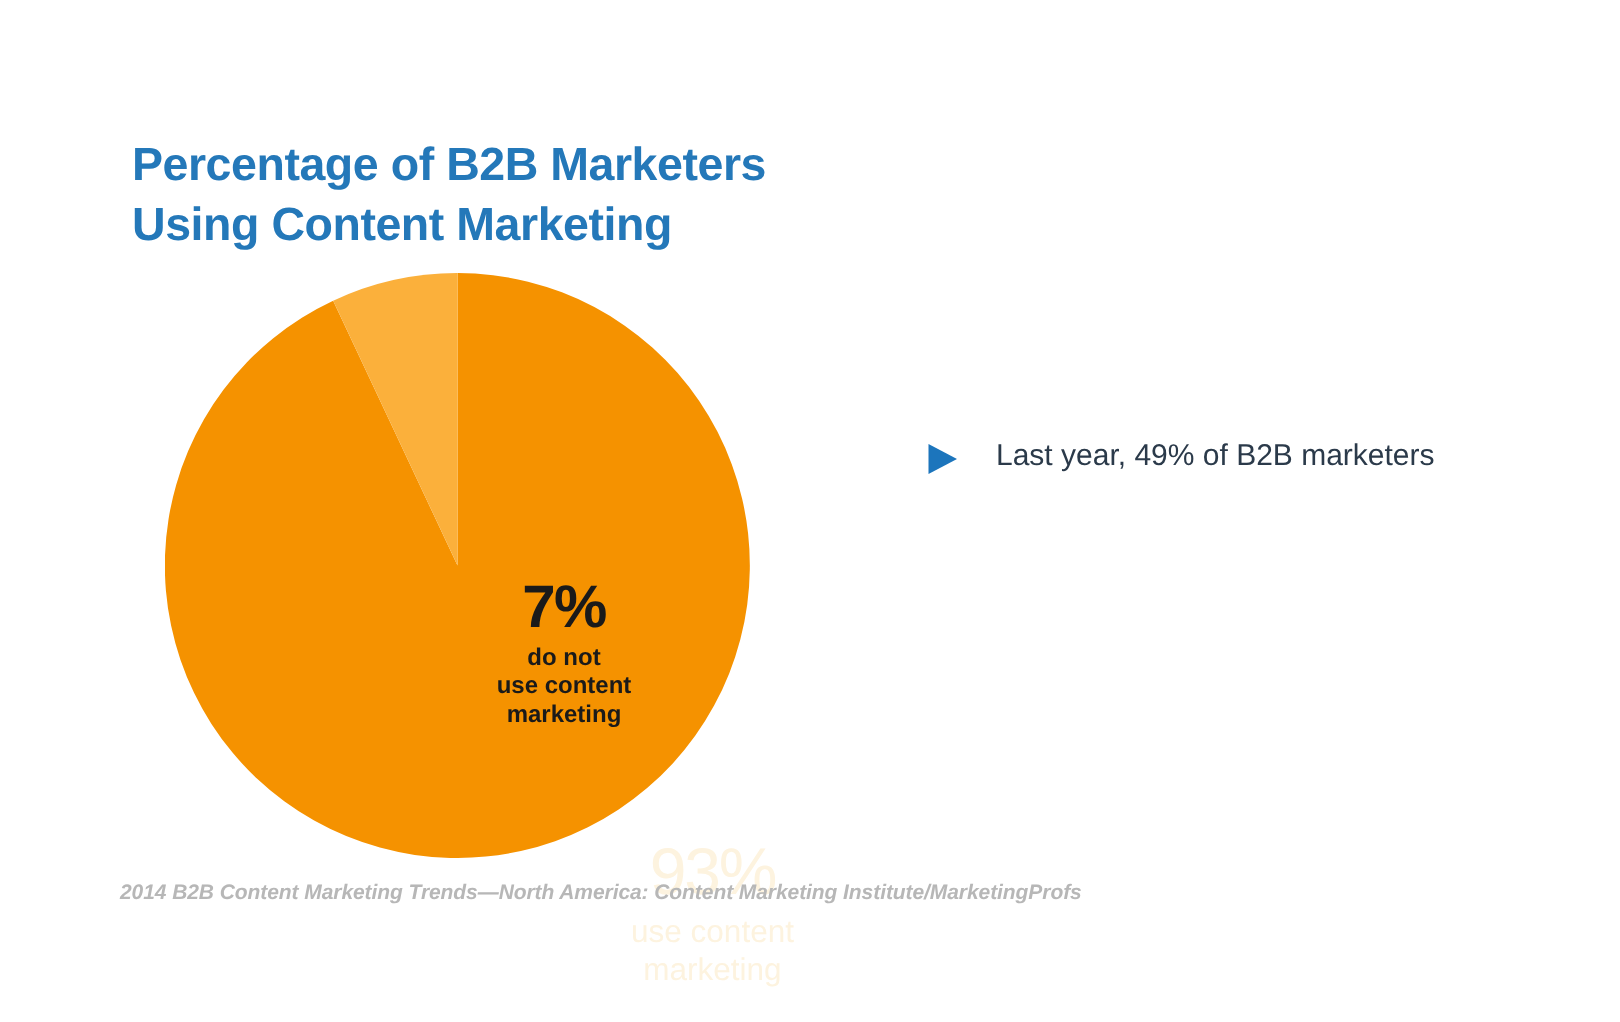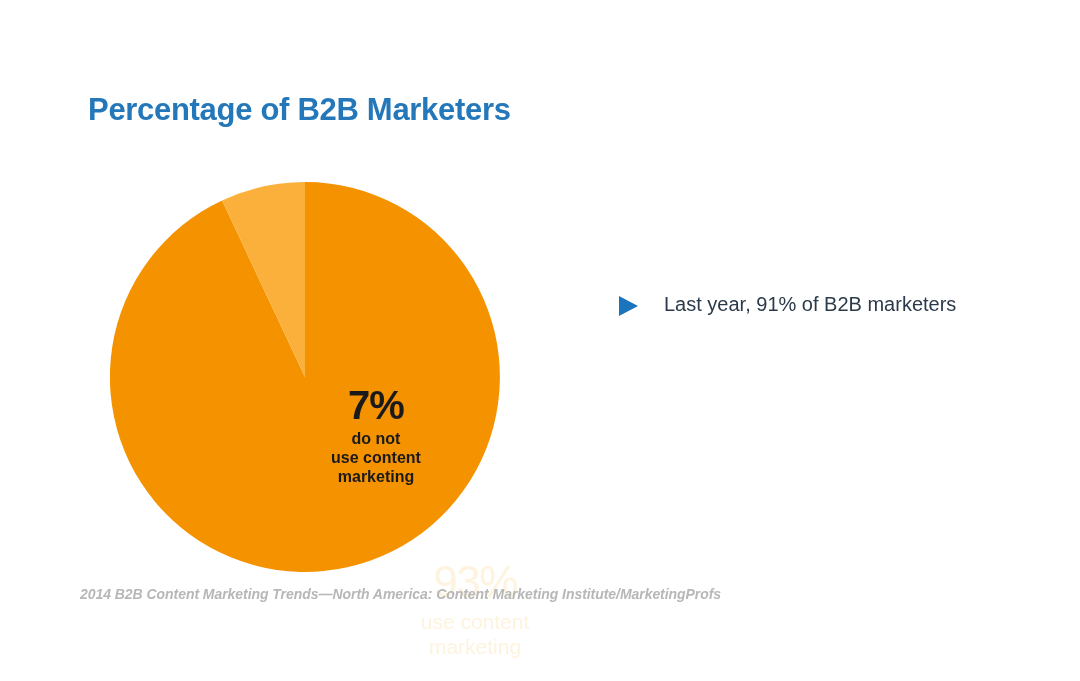--- a/index.html
+++ b/index.html
@@ -146,6 +146,7 @@
 
   <div id="chart-title" style="color: rgb(36, 120, 185);">
     <span class="title-line">Percentage of B2B Marketers</span>
+    <span class="title-line">Using Content Marketing</span>
   </div>
 
   <div id="pie-wrap">

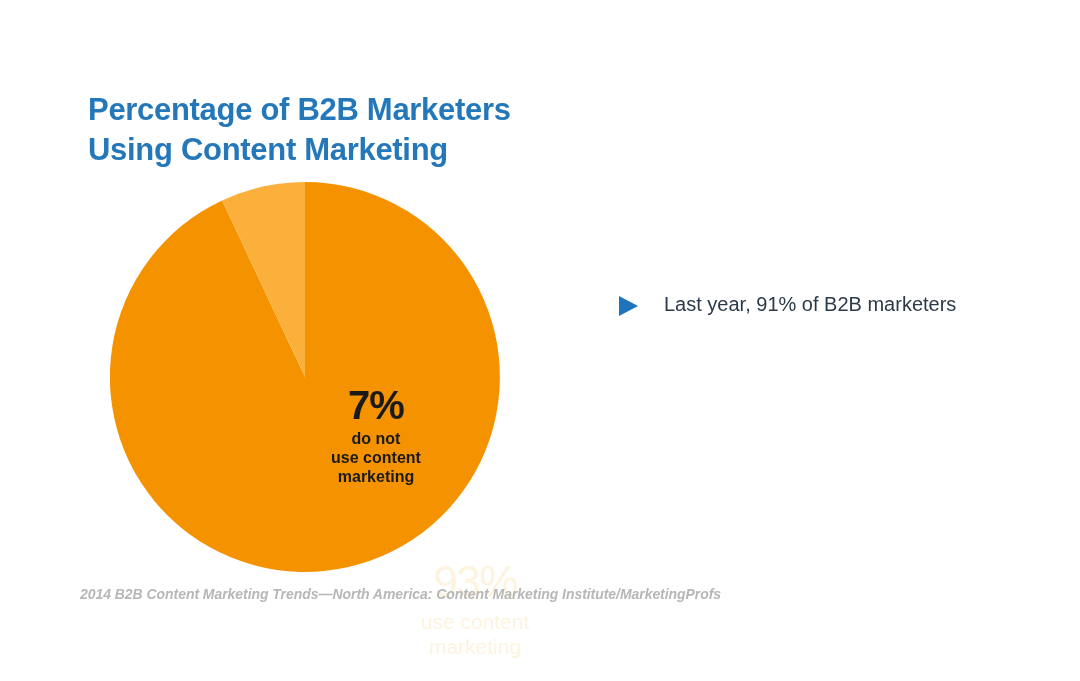--- a/index.html
+++ b/index.html
@@ -184,7 +184,7 @@
       </svg>
     </span>
     <span id="bullet-text" style="color: rgb(43, 58, 74);">
-      <span class="bline">Last year, 91% of B2B marketers</span>
+      <span class="bline">Last year, 49% of B2B marketers</span>
     </span>
   </div>
 

